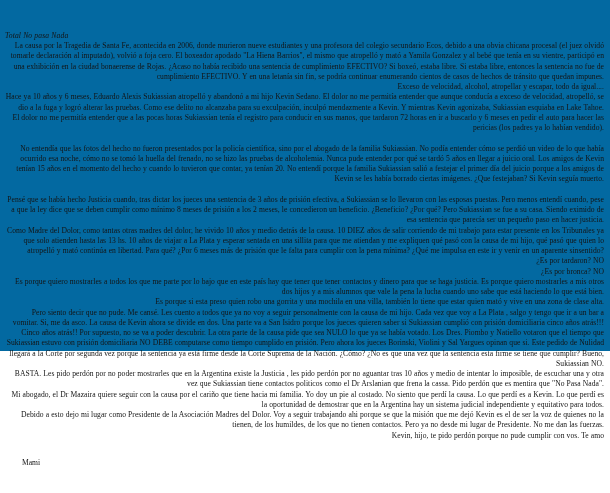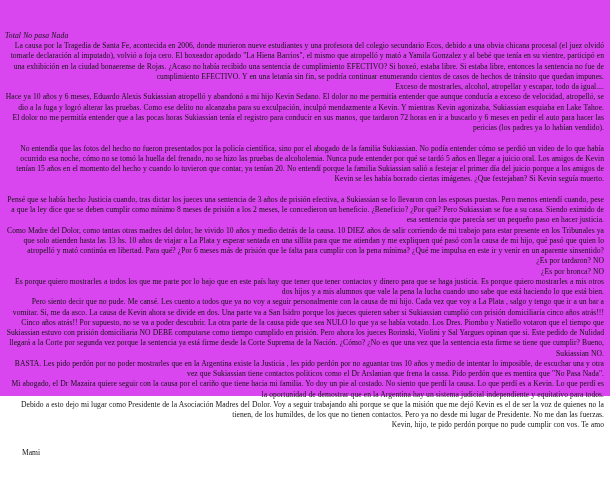--- a/index.html
+++ b/index.html
@@ -19,9 +19,9 @@
   .page {
     box-sizing: border-box;
     width: 610px;
-    height: 396px;
+    height: 351px;
     padding: 31px 6px 0 5px;
-    background: #d946ef;
+    background: #0369a1;
   }
   .doc-title {
     font-style: italic;

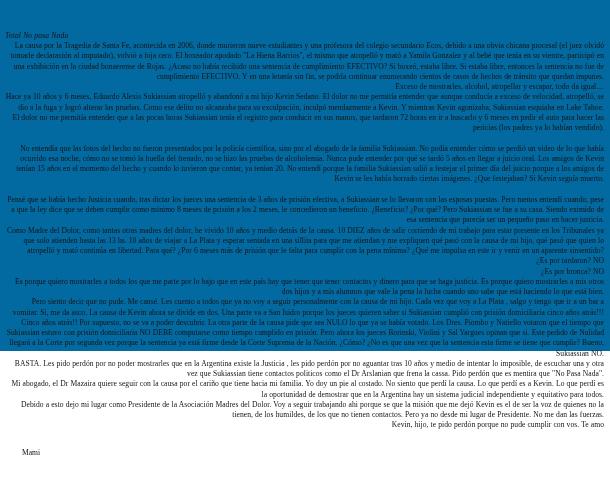--- a/index.html
+++ b/index.html
@@ -55,7 +55,7 @@
   <div class="doc-title">Total No pasa Nada</div>
   <div id="body-text">
       <p class="para">La causa por la Tragedia de Santa Fe, acontecida en 2006, donde murieron nueve estudiantes y una profesora del colegio secundario Ecos, debido a una obvia chicana procesal (el juez olvidó tomarle declaración al imputado), volvió a foja cero. El boxeador apodado "La Hiena Barrios", el mismo que atropelló y mató a Yamila Gonzalez y al bebé que tenía en su vientre, participó en una exhibición en la ciudad bonaerense de Rojas. ¿Acaso no había recibido una sentencia de cumplimiento EFECTIVO? Si boxeó, estaba libre. Si estaba libre, entonces la sentencia no fue de cumplimiento EFECTIVO. Y en una letanía sin fin, se podría continuar enumerando cientos de casos de hechos de tránsito que quedan impunes.</p>
-      <p class="para">Exceso de mostrarles, alcohol, atropellar y escapar, todo da igual....</p>
+      <p class="para">Exceso de velocidad, alcohol, atropellar y escapar, todo da igual....</p>
       <p class="para">Hace ya 10 años y 6 meses, Eduardo Alexis Sukiassian atropelló y abandonó a mi hijo Kevin Sedano. El dolor no me permitía entender que aunque conducía a exceso de velocidad, atropelló, se dio a la fuga y logró alterar las pruebas. Como ese delito no alcanzaba para su exculpación, inculpó mendazmente a Kevin. Y mientras Kevin agonizaba, Sukiassian esquiaba en Lake Tahoe.</p>
       <p class="para">El dolor no me permitía entender que a las pocas horas Sukiassian tenía el registro para conducir en sus manos, que tardaron 72 horas en ir a buscarlo y 6 meses en pedir el auto para hacer las pericias (los padres ya lo habían vendido).</p>
       <p class="para gap-before">No entendía que las fotos del hecho no fueron presentados por la policía científica, sino por el abogado de la familia Sukiassian. No podía entender cómo se perdió un video de lo que había ocurrido esa noche, cómo no se tomó la huella del frenado, no se hizo las pruebas de alcoholemia. Nunca pude entender por qué se tardó 5 años en llegar a juicio oral. Los amigos de Kevin tenían 15 años en el momento del hecho y cuando lo tuvieron que contar, ya tenían 20. No entendí porque la familia Sukiassian salió a festejar el primer día del juicio porque a los amigos de Kevin se les había borrado ciertas imágenes. ¿Que festejaban? Si Kevin seguía muerto.</p>

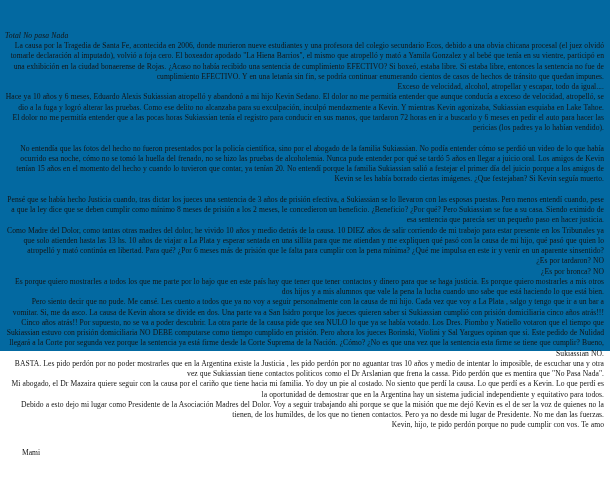--- a/index.html
+++ b/index.html
@@ -64,6 +64,7 @@
       <p class="para">¿Es por tardaron? NO</p>
       <p class="para">¿Es por bronca? NO</p>
       <p class="para">Es porque quiero mostrarles a todos los que me parte por lo bajo que en este país hay que tener que tener contactos y dinero para que se haga justicia. Es porque quiero mostrarles a mis otros dos hijos y a mis alumnos que vale la pena la lucha cuando uno sabe que está haciendo lo que está bien.</p>
+      <p class="para">Es porque si esta preso quien robo una gorrita y una mochila en una villa, también lo tiene que estar quien mató y vive en una zona de clase alta.</p>
       <p class="para">Pero siento decir que no pude. Me cansé. Les cuento a todos que ya no voy a seguir personalmente con la causa de mi hijo. Cada vez que voy a La Plata , salgo y tengo que ir a un bar a vomitar. Si, me da asco. La causa de Kevin ahora se divide en dos. Una parte va a San Isidro porque los jueces quieren saber si Sukiassian cumplió con prisión domiciliaria cinco años atrás!!! Cinco años atrás!! Por supuesto, no se va a poder descubrir. La otra parte de la causa pide que sea NULO lo que ya se había votado. Los Dres. Piombo y Natiello votaron que el tiempo que Sukiassian estuvo con prisión domiciliaria NO DEBE computarse como tiempo cumplido en prisión. Pero ahora los jueces Borinski, Violini y Sal Yargues opinan que si. Este pedido de Nulidad llegará a la Corte por segunda vez porque la sentencia ya está firme desde la Corte Suprema de la Nación. ¿Cómo? ¿No es que una vez que la sentencia esta firme se tiene que cumplir? Bueno, Sukiassian NO.</p>
       <p class="para">BASTA. Les pido perdón por no poder mostrarles que en la Argentina existe la Justicia , les pido perdón por no aguantar tras 10 años y medio de intentar lo imposible, de escuchar una y otra vez que Sukiassian tiene contactos politicos como el Dr Arslanian que frena la cassa. Pido perdón que es mentira que "No Pasa Nada".</p>
       <p class="para">Mi abogado, el Dr Mazaira quiere seguir con la causa por el cariño que tiene hacia mi familia. Yo doy un pie al costado. No siento que perdí la causa. Lo que perdí es a Kevin. Lo que perdí es la oportunidad de demostrar que en la Argentina hay un sistema judicial independiente y equitativo para todos.</p>

